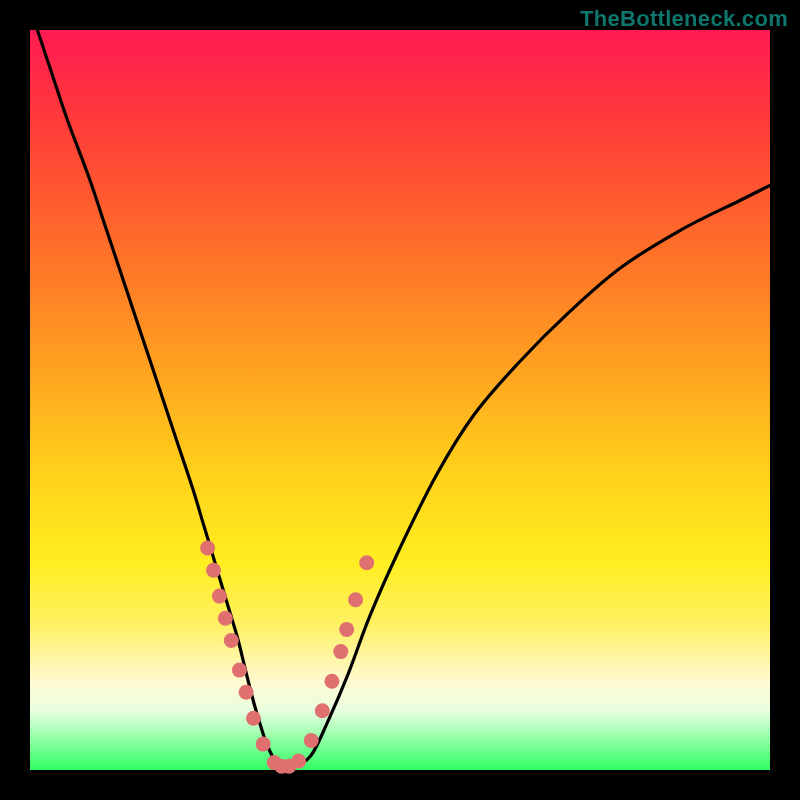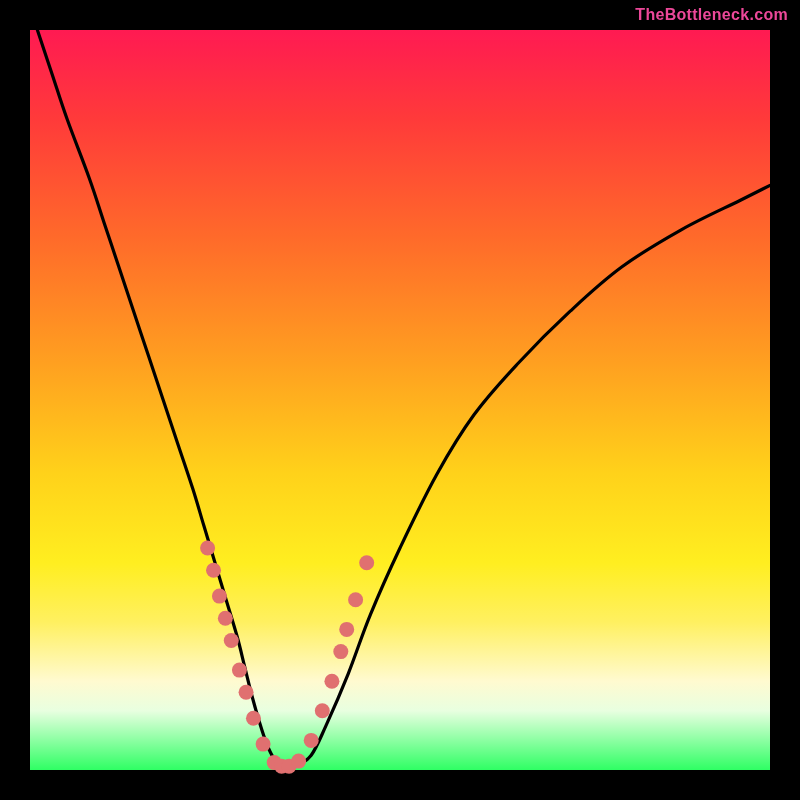--- a/index.html
+++ b/index.html
@@ -39,9 +39,9 @@
     top: 6px;
     right: 12px;
     font-family: Arial, Helvetica, sans-serif;
-    font-size: 16px;
+    font-size: 22px;
     font-weight: 600;
-    color: #ec4899;
+    color: #0f766e;
     letter-spacing: 0.3px;
     user-select: none;
   }

